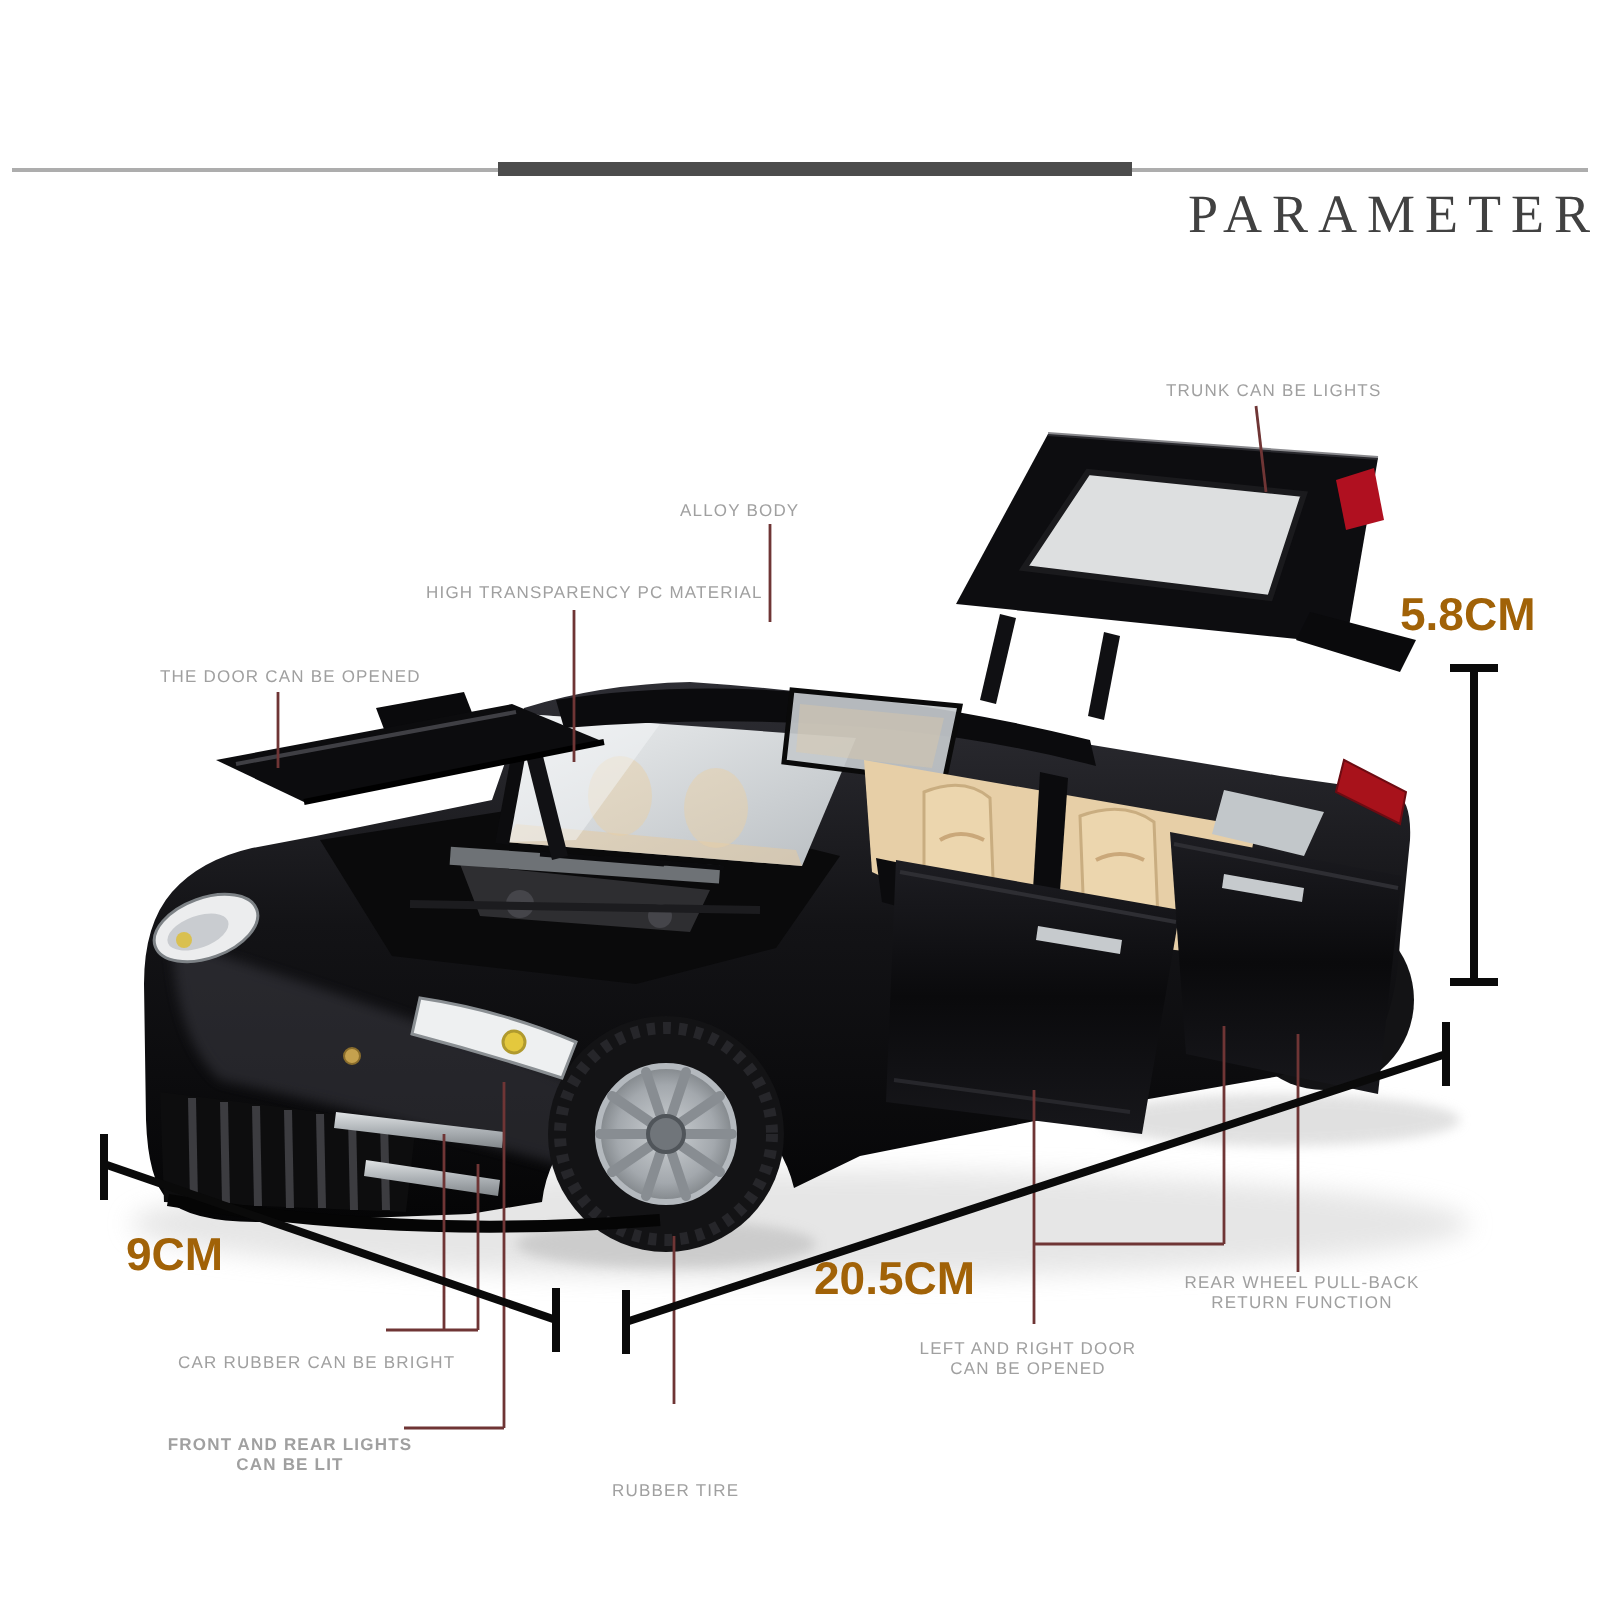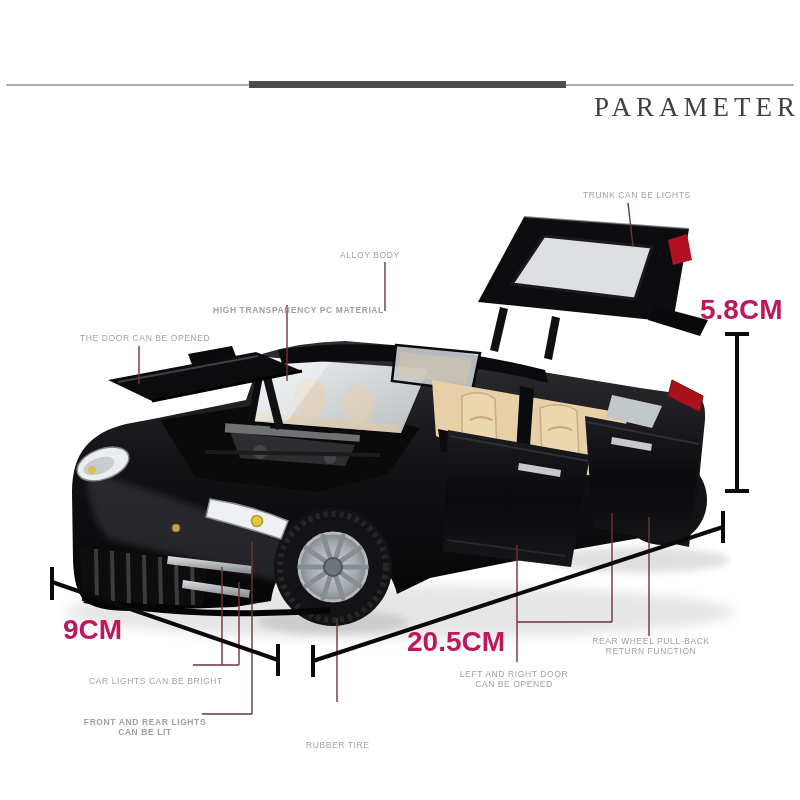--- a/index.html
+++ b/index.html
@@ -238,7 +238,7 @@
 
   <div class="lbl" style="left:583px;top:190px;">TRUNK CAN BE LIGHTS</div>
   <div class="lbl" style="left:340px;top:250px;">ALLOY BODY</div>
-  <div class="lbl" style="left:213px;top:305px;font-weight:bold;">HIGH TRANSPARENCY PC MATERIAL</div>
+  <div class="lbl" style="left:213px;top:291px;">HIGH TRANSPARENCY PC MATERIAL</div>
   <div class="lbl" style="left:80px;top:333px;">THE DOOR CAN BE OPENED</div>
   <div class="lbl" style="left:89px;top:676px;">CAR LIGHTS CAN BE BRIGHT</div>
   <div class="lbl lbl-center" style="left:60px;top:718px;width:170px;font-weight:bold;">

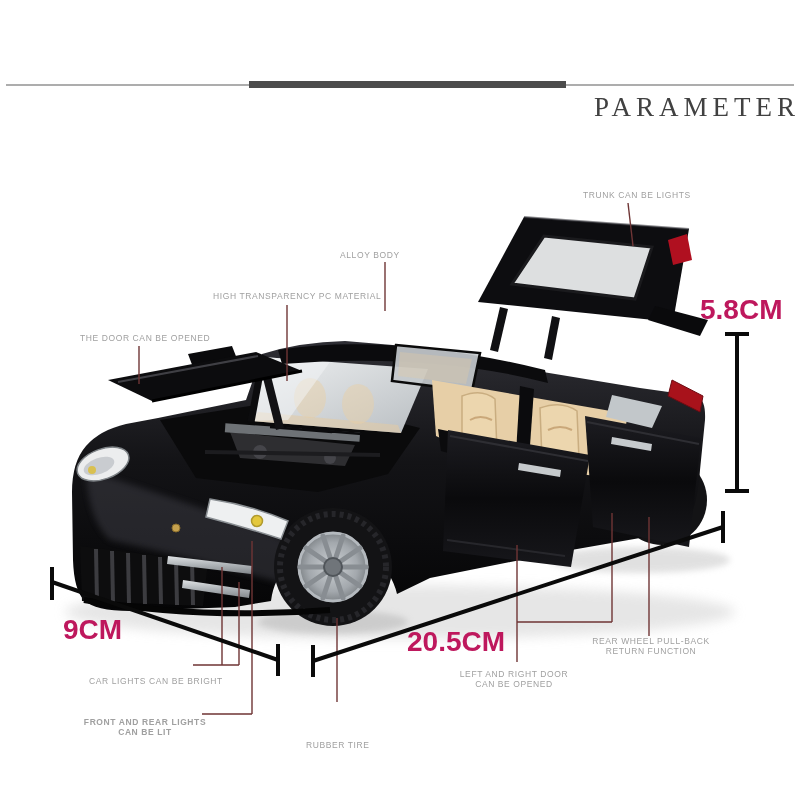--- a/index.html
+++ b/index.html
@@ -17,7 +17,7 @@
   .lbl{position:absolute;font-size:8.5px;letter-spacing:0.6px;color:#a0a0a0;white-space:nowrap;}
   .lbl-center{text-align:center;white-space:normal;line-height:9.5px;}
   
-  .dim{position:absolute;font-size:28px;font-weight:700;color:#be185d;letter-spacing:0;}
+  .dim{position:absolute;font-size:23px;font-weight:700;color:#a16207;letter-spacing:0;}
 </style>
 </head>
 <body>

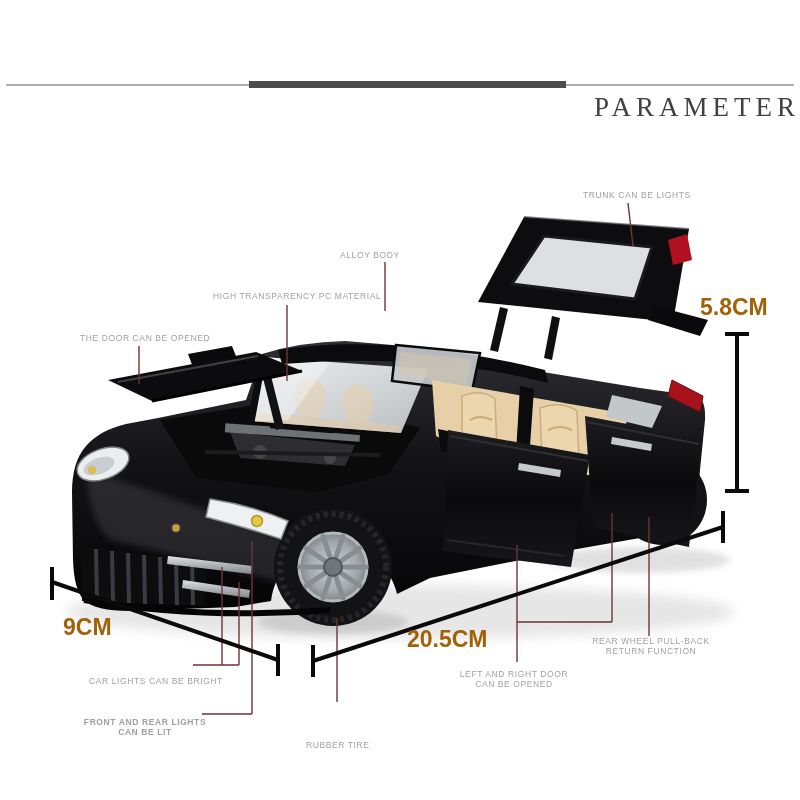--- a/index.html
+++ b/index.html
@@ -240,7 +240,7 @@
   <div class="lbl" style="left:340px;top:250px;">ALLOY BODY</div>
   <div class="lbl" style="left:213px;top:291px;">HIGH TRANSPARENCY PC MATERIAL</div>
   <div class="lbl" style="left:80px;top:333px;">THE DOOR CAN BE OPENED</div>
-  <div class="lbl" style="left:89px;top:676px;">CAR LIGHTS CAN BE BRIGHT</div>
+  <div class="lbl" style="left:89px;top:676px;">CAR RUBBER CAN BE BRIGHT</div>
   <div class="lbl lbl-center" style="left:60px;top:718px;width:170px;font-weight:bold;">
     <div>FRONT AND REAR LIGHTS</div>
     <div>CAN BE LIT</div>

